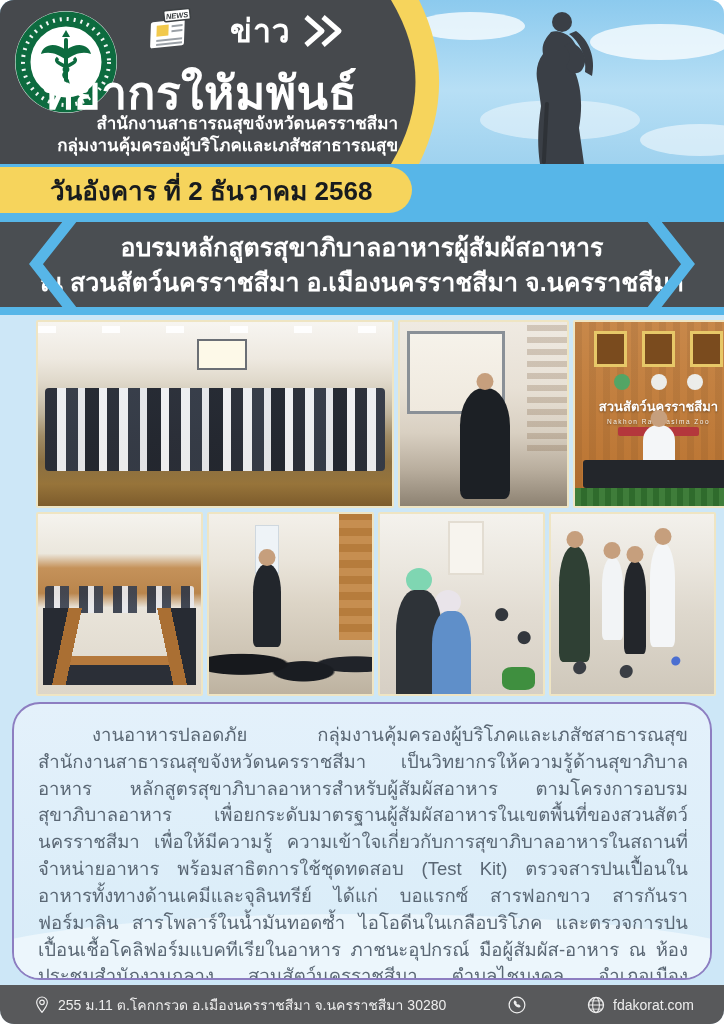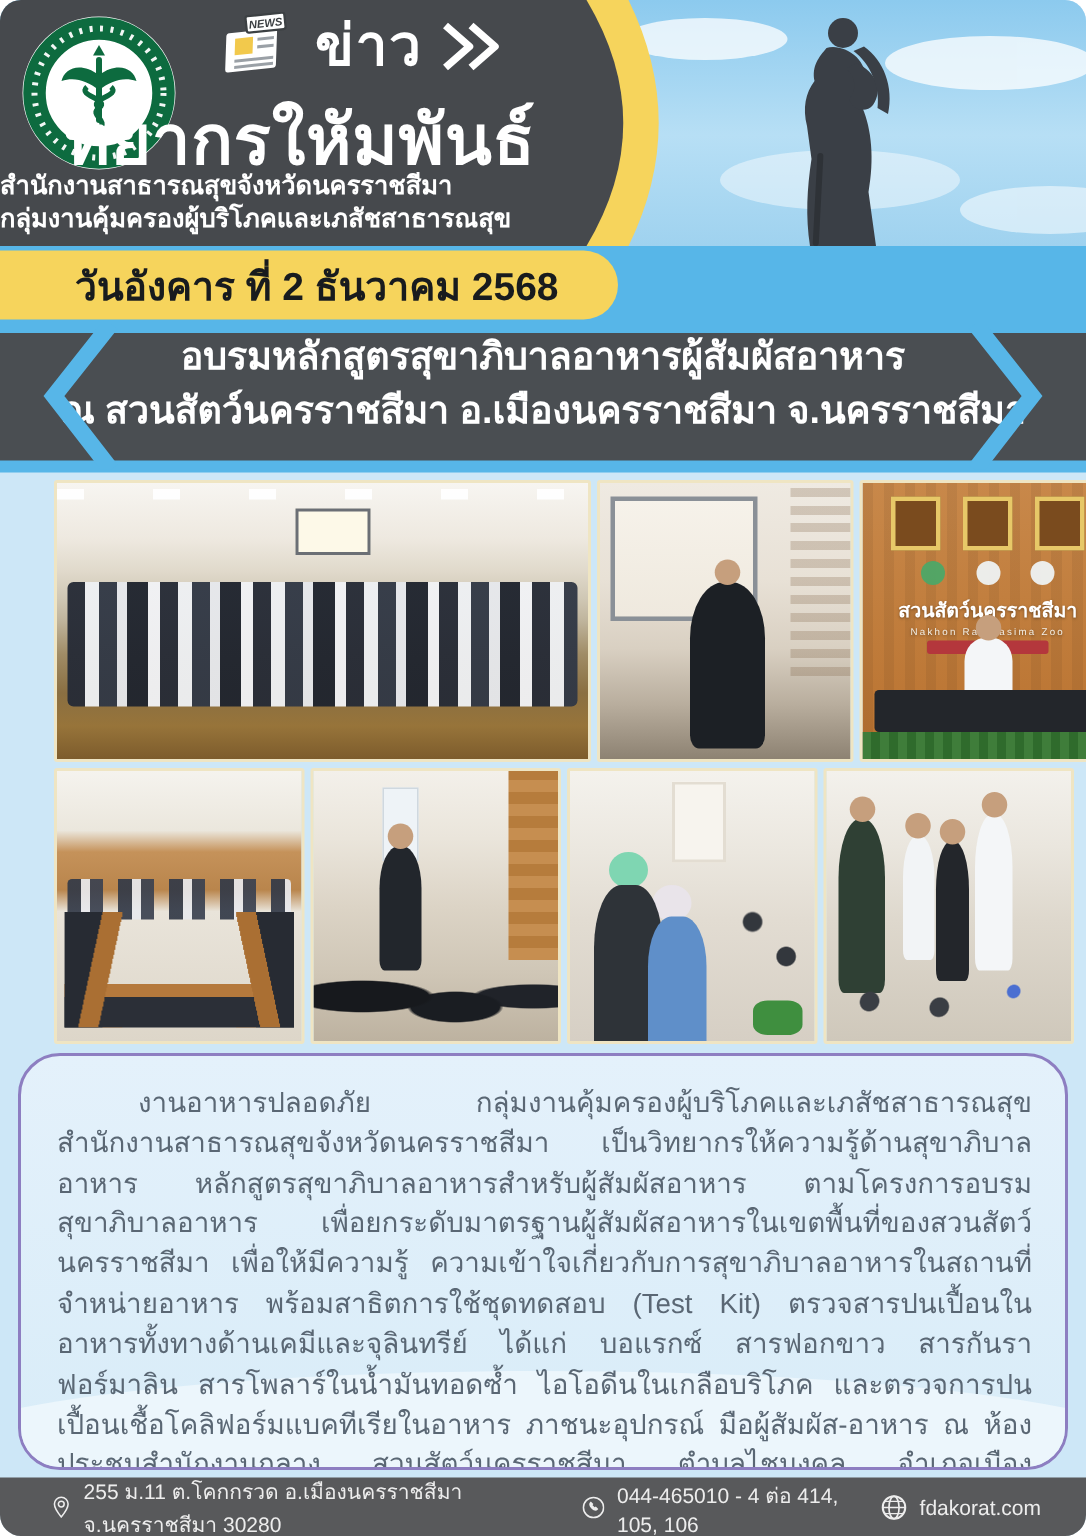--- a/index.html
+++ b/index.html
@@ -18,7 +18,7 @@
   .hero-left{position:absolute;left:0;top:0;width:400px;height:164px;color:#fff;}
   .logo-wrap{position:absolute;left:14px;top:10px;width:104px;height:104px;}
   .kicker-row{position:absolute;left:148px;top:8px;display:flex;align-items:center;gap:10px;}
-  .kicker{font-size:38px;font-weight:800;line-height:1;letter-spacing:1px;}
+  .kicker{font-size:32px;font-weight:800;line-height:1;letter-spacing:1px;margin-left:20px;}
   .main-title{position:absolute;left:6px;top:56px;width:388px;text-align:center;font-size:46px;font-weight:800;letter-spacing:0.5px;}
   .hero-subs{position:absolute;left:0;top:113px;width:398px;text-align:left;font-size:17px;font-weight:600;line-height:1.3;}
 

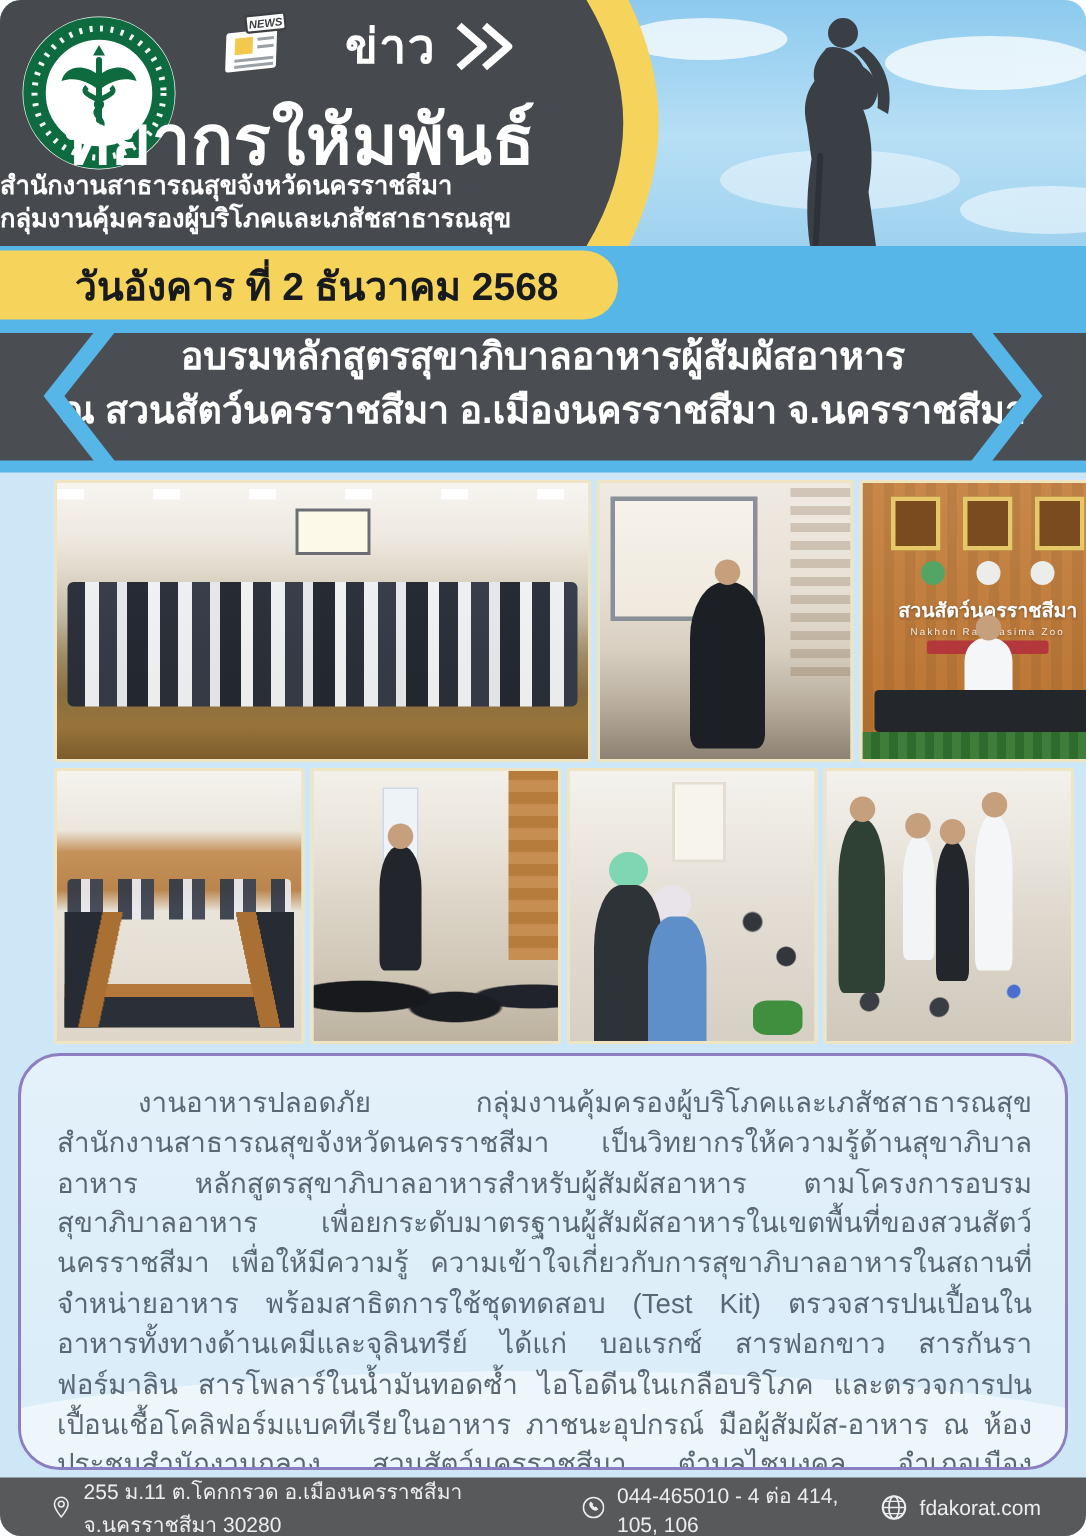--- a/index.html
+++ b/index.html
@@ -20,7 +20,7 @@
   .kicker-row{position:absolute;left:148px;top:8px;display:flex;align-items:center;gap:10px;}
   .kicker{font-size:32px;font-weight:800;line-height:1;letter-spacing:1px;margin-left:20px;}
   .main-title{position:absolute;left:6px;top:56px;width:388px;text-align:center;font-size:46px;font-weight:800;letter-spacing:0.5px;}
-  .hero-subs{position:absolute;left:0;top:113px;width:398px;text-align:left;font-size:17px;font-weight:600;line-height:1.3;}
+  .hero-subs{position:absolute;left:0;top:113px;width:398px;text-align:right;font-size:17px;font-weight:600;line-height:1.3;}
 
   
   .blue-band{position:relative;width:724px;height:151px;background:var(--band-blue);}

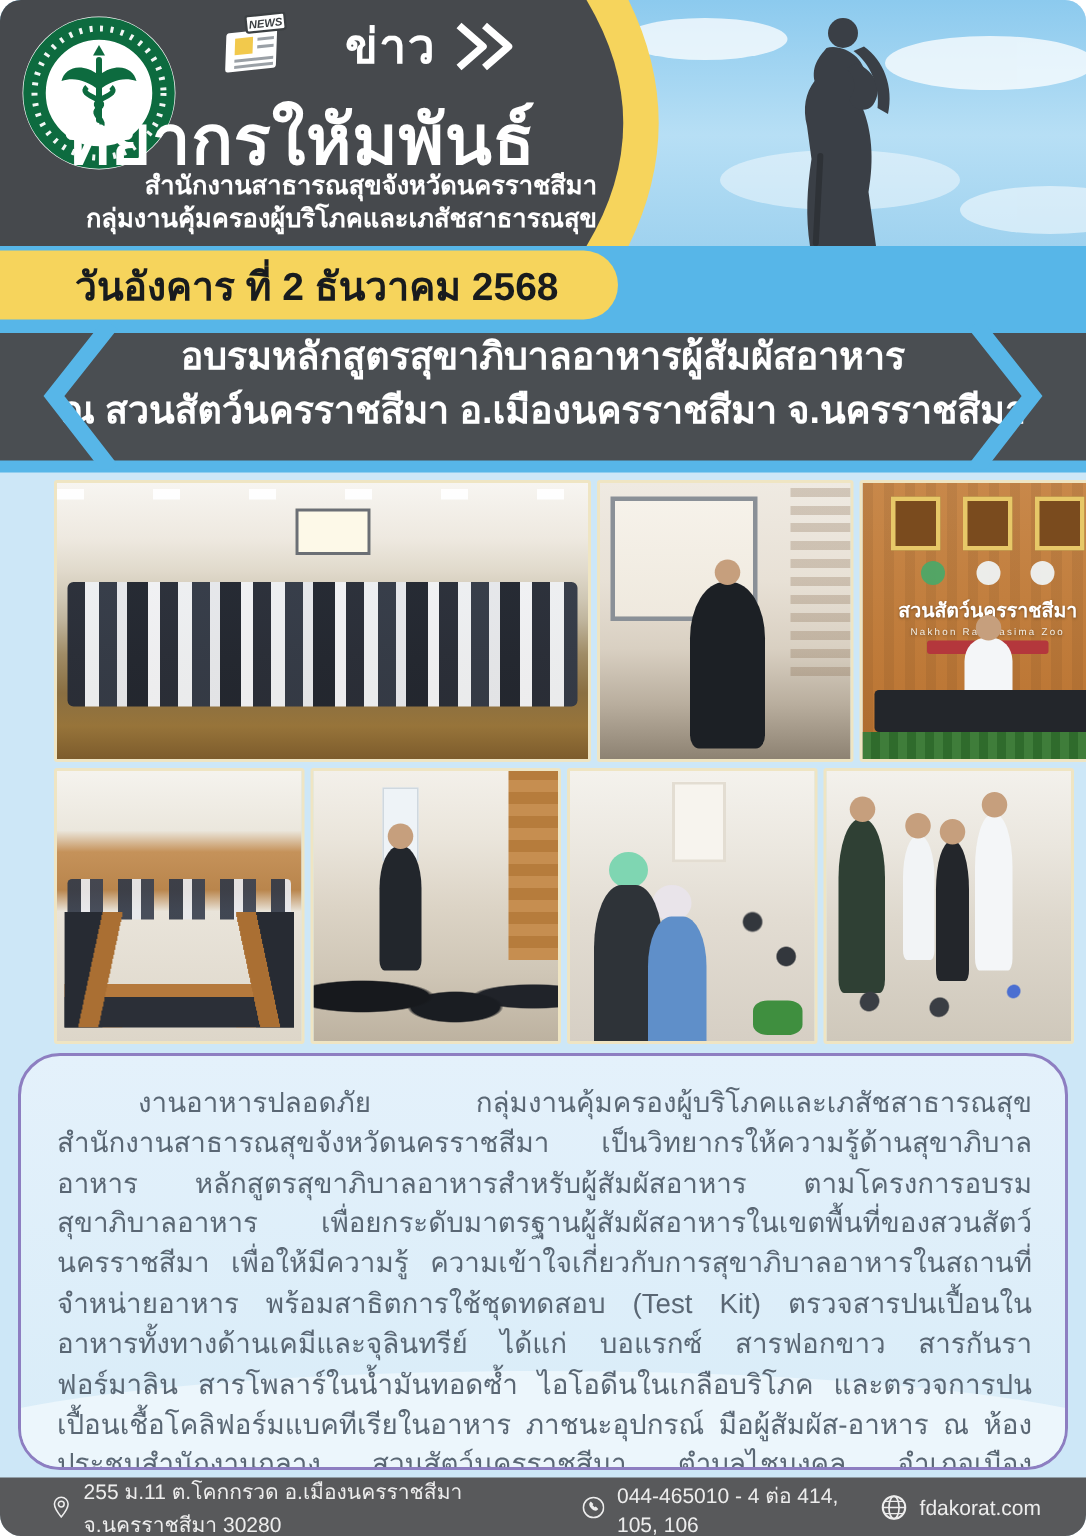--- a/index.html
+++ b/index.html
@@ -28,7 +28,7 @@
     border-radius:0 24px 24px 0;display:flex;align-items:center;padding-left:50px;box-sizing:border-box;
     font-size:26px;font-weight:800;color:#181b1e;}
   .title-ribbon{position:absolute;left:0;top:58px;width:724px;height:85px;background:var(--ribbon-bg);
-    display:flex;flex-direction:column;justify-content:flex-start;align-items:center;gap:3px;
+    display:flex;flex-direction:column;justify-content:center;align-items:center;gap:3px;
     color:#fff;font-size:25px;font-weight:600;line-height:1.3;}
   .ribbon-chevron{position:absolute;top:-6px;height:97px;width:60px;}
   .ribbon-chevron.left{left:22px;}

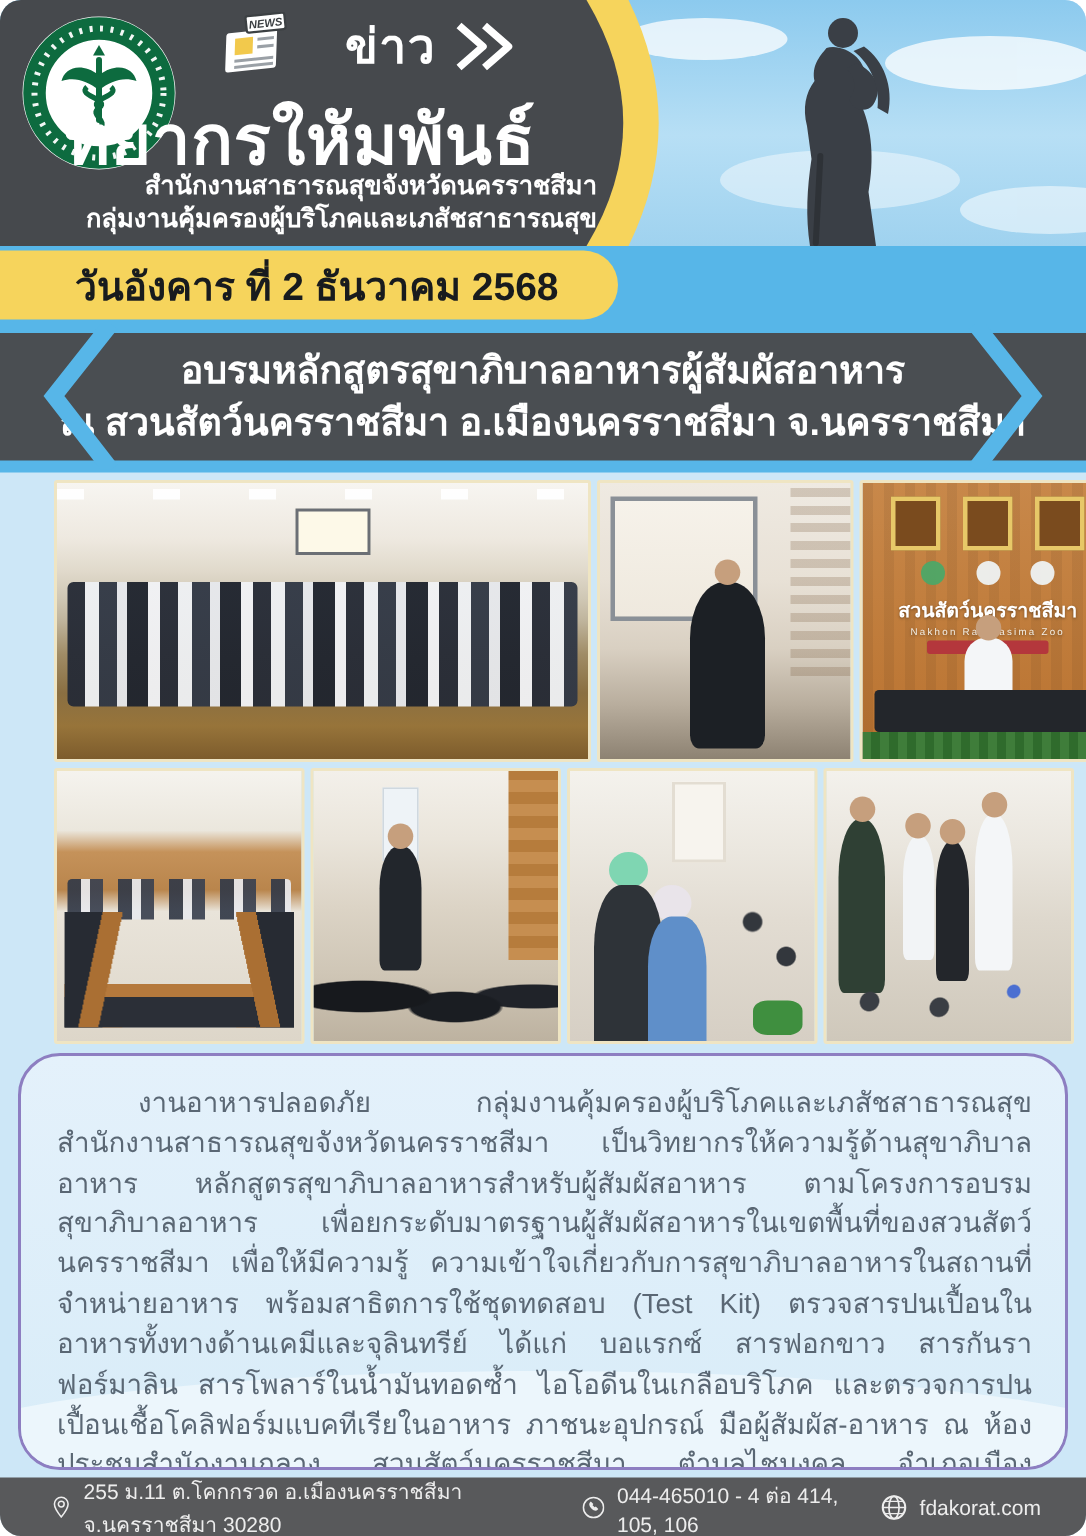--- a/index.html
+++ b/index.html
@@ -300,7 +300,6 @@
         <circle cx="12" cy="12" r="10.5" fill="none" stroke="#ededed" stroke-width="1.6"></circle>
         <path d="M8.2 6.8c-1.3 1.3-.8 3.8 1.6 6.2s4.9 2.9 6.2 1.6l1-1-2.6-2.6-1.2.8-2.2-2.2.8-1.2L9.2 5.8z" fill="#ededed"></path>
       </svg>
-      <span>044-465010 - 4 ต่อ 414, 105, 106</span>
     </div>
     <div class="footer-item">
       <svg width="18" height="18" viewBox="0 0 24 24">

